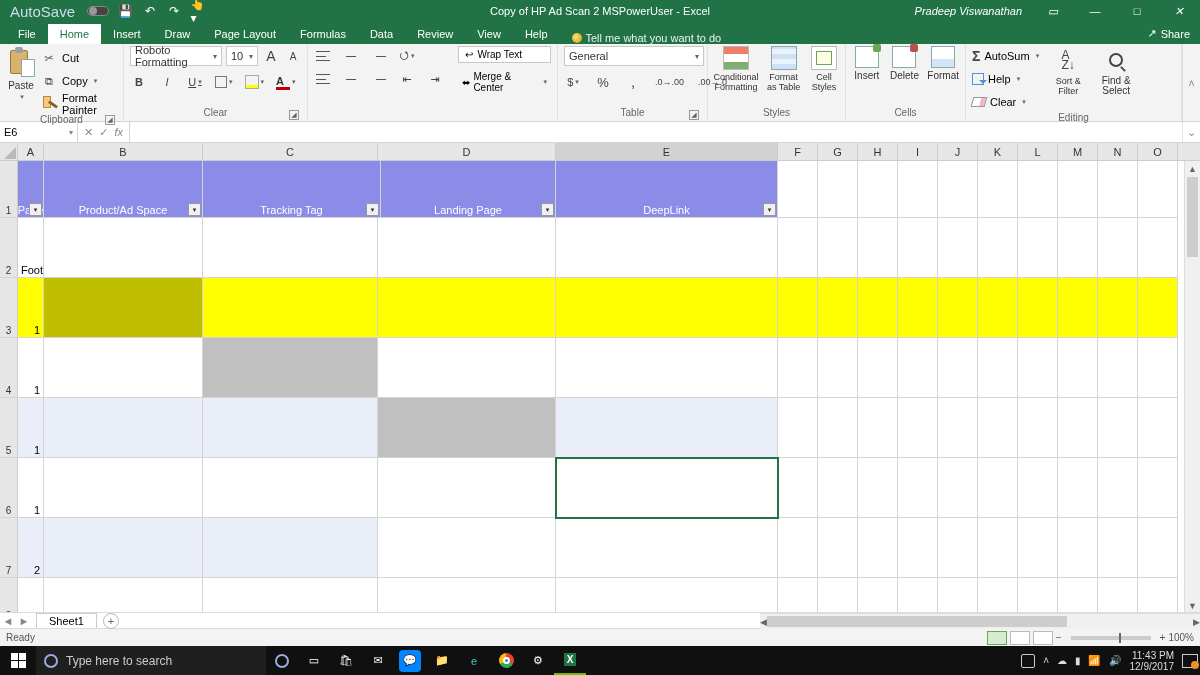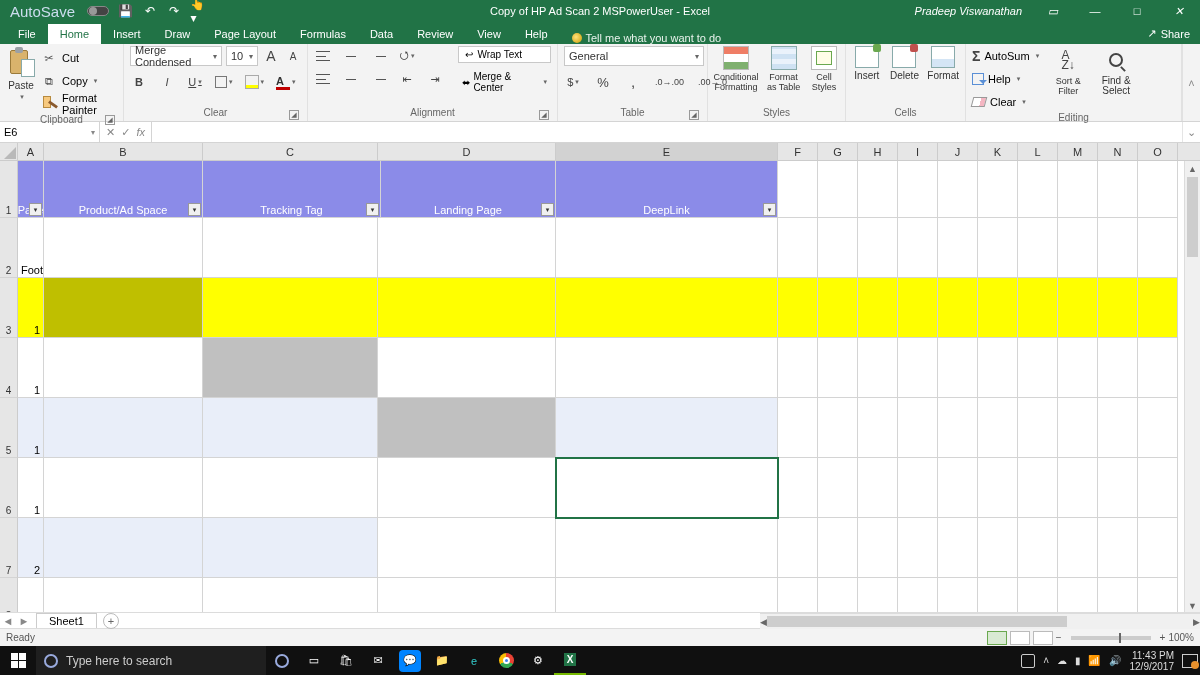--- a/index.html
+++ b/index.html
@@ -232,7 +232,7 @@
     <div class="body" style="flex-direction:column;gap:6px;width:100%">
       <div class="row" style="gap:4px">
         <div class="combo" style="width:92px">
-            <span>Merge Condensed</span>
+            <span>Roboto Formatting</span>
             <span class="dd">▾</span>
           </div>
         <div class="combo" style="width:32px">

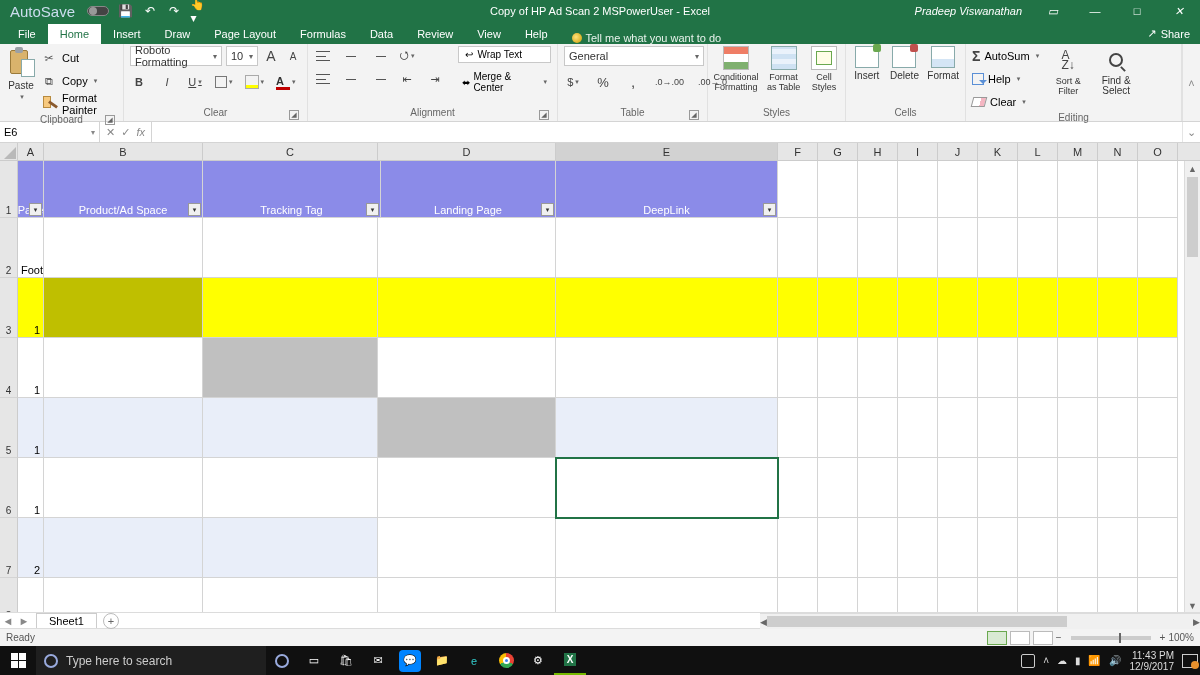--- a/index.html
+++ b/index.html
@@ -330,7 +330,6 @@
           </div>
       </div>
     </div>
-    <div class="label"><span>Alignment</span><span class="dlaunch">◢</span></div>
   </div>
 
   <div class="group" style="width:150px">

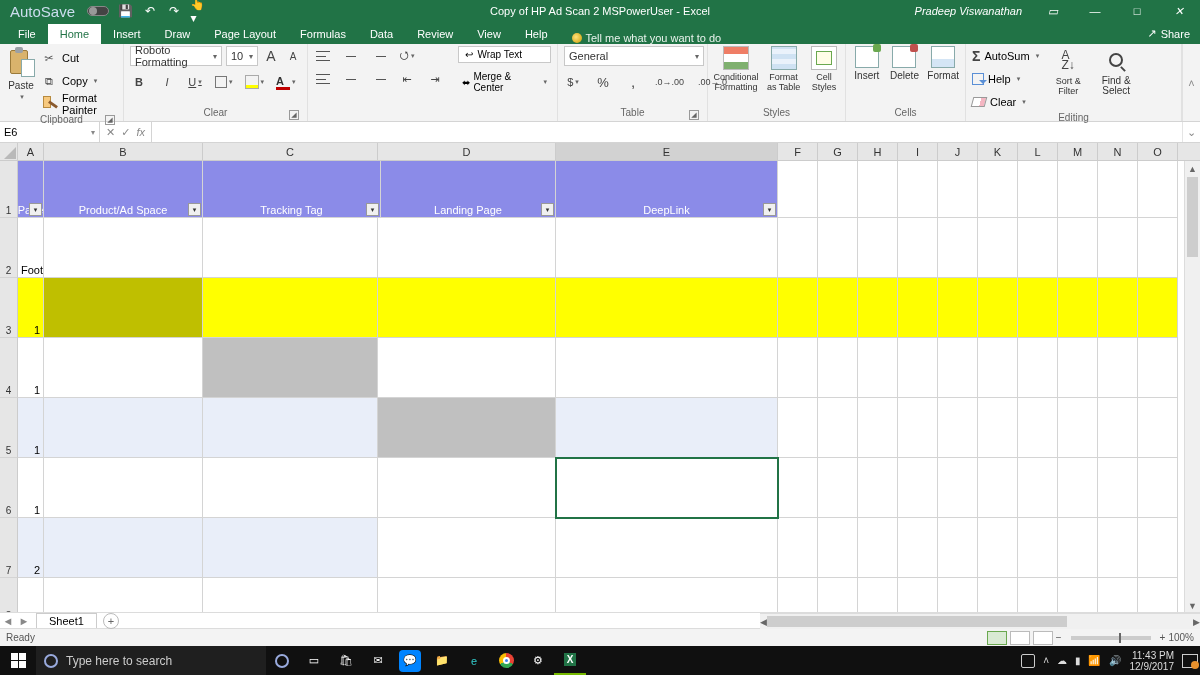--- a/index.html
+++ b/index.html
@@ -82,7 +82,7 @@
 
 
 .fxbar { height:21px; border-bottom:1px solid #d4d4d4; display:flex; align-items:stretch; background:#fff; }
-.namebox { width:100px; border-right:1px solid #d4d4d4; display:flex; align-items:center; padding:0 4px; font-size:11px;text-align:right; }
+.namebox { width:78px; border-right:1px solid #d4d4d4; display:flex; align-items:center; padding:0 4px; font-size:11px;text-align:right; }
 .namebox .dd{margin-left:auto;font-size:8px;color:#888;}
 .fxbtns { display:flex; align-items:center; gap:6px; padding:0 6px; border-right:1px solid #d4d4d4; color:#888; font-size:11px;}
 .fxinput { flex:1; padding:0 6px; display:flex; align-items:center; font-size:11px; color:#333; }

